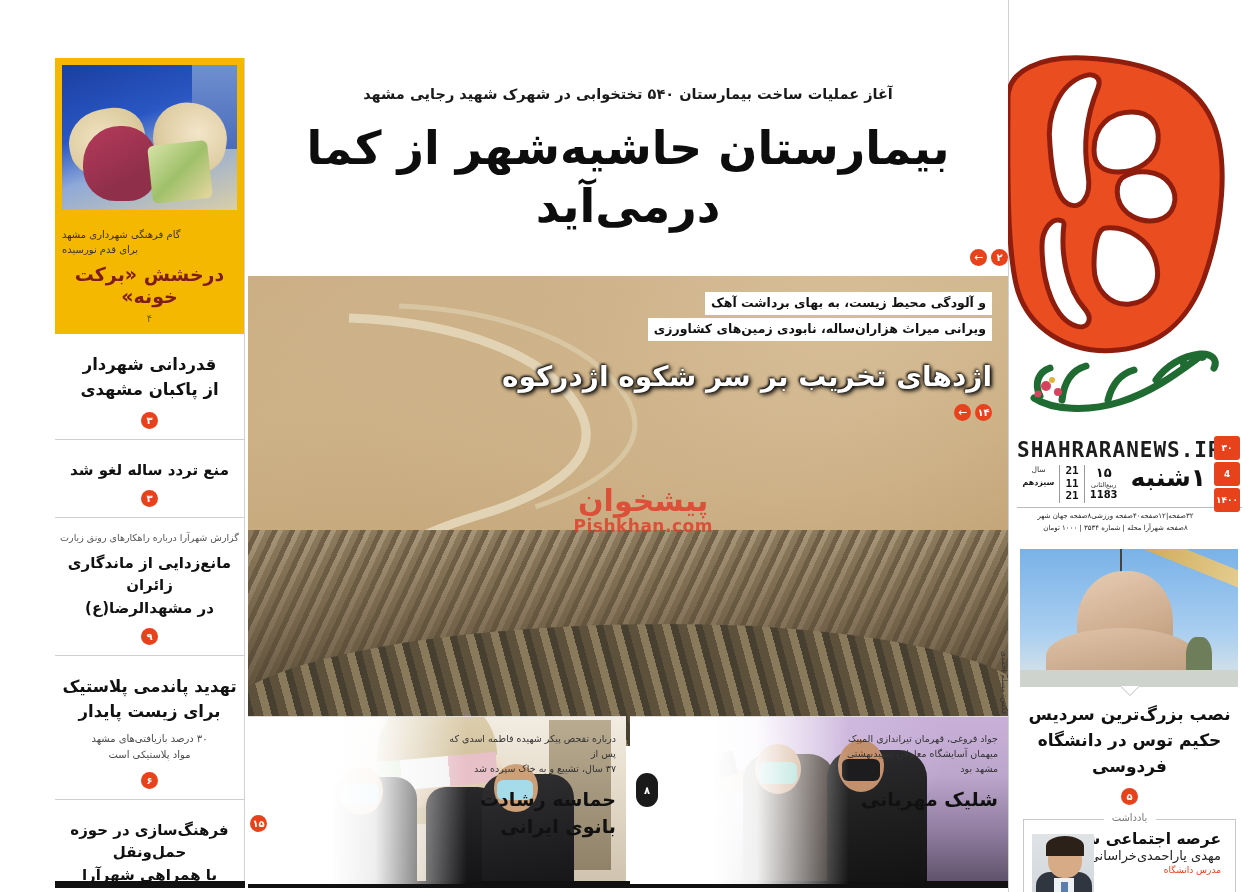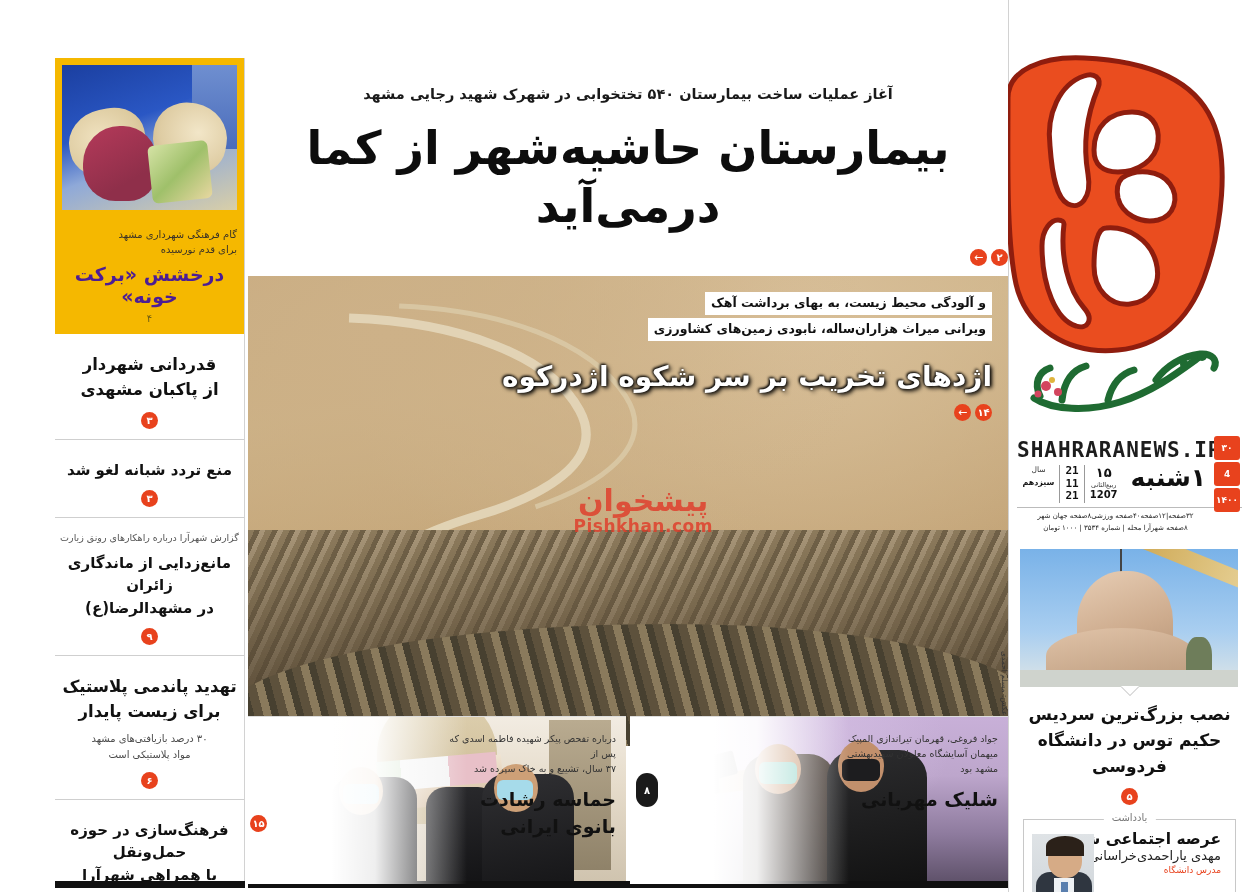--- a/index.html
+++ b/index.html
@@ -62,7 +62,7 @@
     border-top:9px solid #f5b800; margin:0 auto;
   }
   .side-feature .kicker{
-    font-size:10px; line-height:1.5; text-align:right; color:#3a3226;
+    font-size:10px; line-height:1.5; text-align:left; color:#3a3226;
     margin-top:8px;
   }
   .side-feature .title{

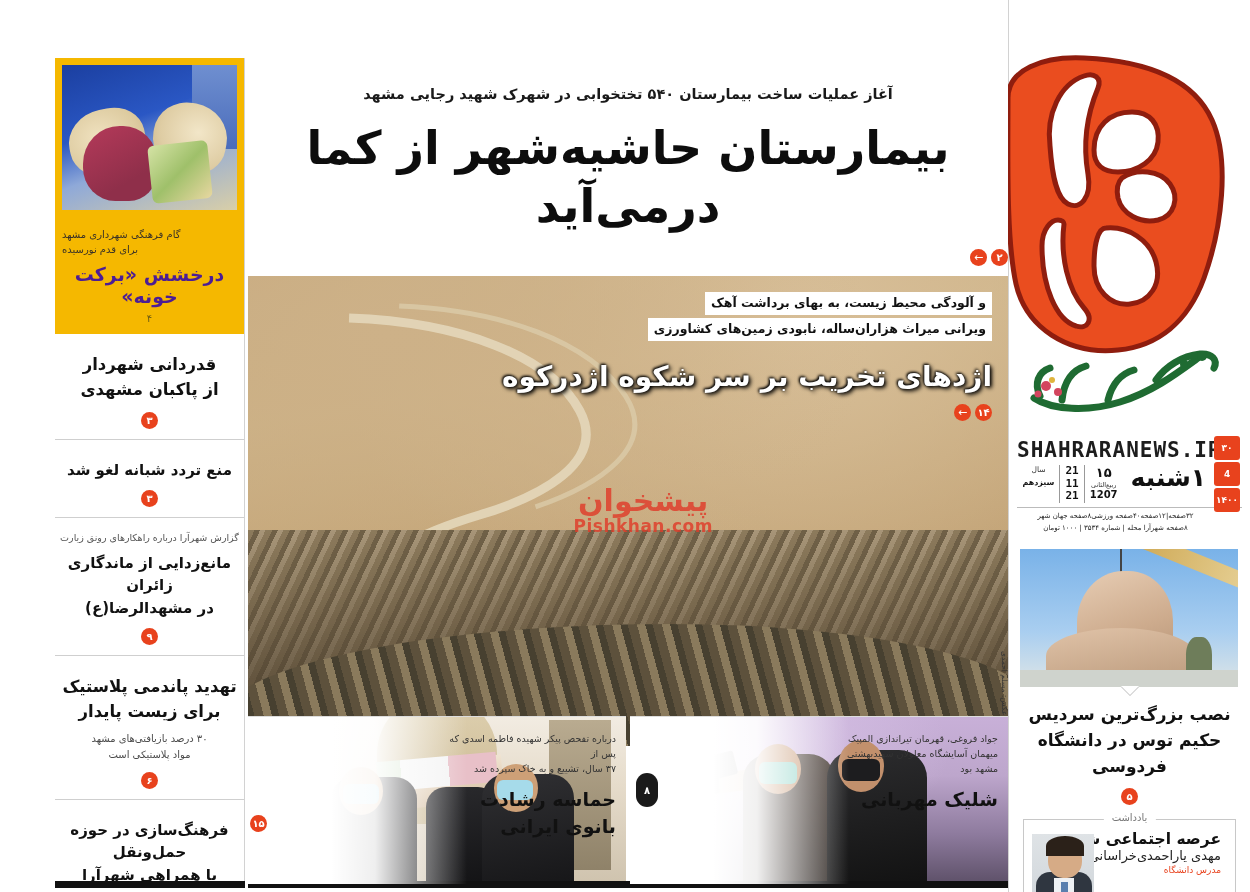--- a/index.html
+++ b/index.html
@@ -66,7 +66,7 @@
     margin-top:8px;
   }
   .side-feature .title{
-    font-size:19px; font-weight:bold; text-align:center; color:#4c1d95;
+    font-size:19px; font-weight:bold; text-align:center; color:#7f1d1d;
     margin-top:6px; letter-spacing:-0.3px;
   }
   .side-feature .pg{

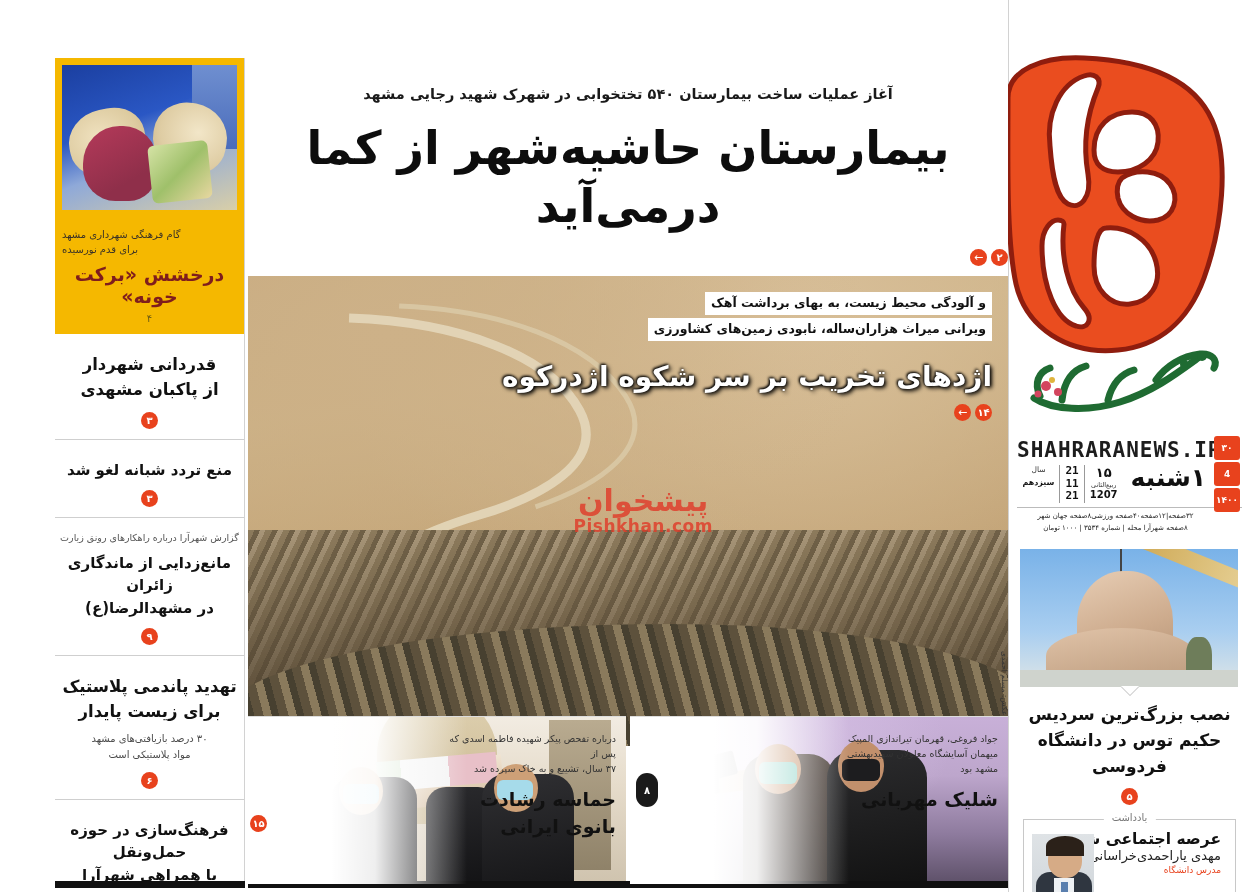--- a/index.html
+++ b/index.html
@@ -332,7 +332,7 @@
     </div>
 
     <div class="side-item">
-      <div class="headline sm">منع تردد شبانه لغو شد</div>
+      <div class="headline sm">منع تردد ساله لغو شد</div>
       <div class="pg"><span class="badge-circle">۳</span></div>
     </div>
 

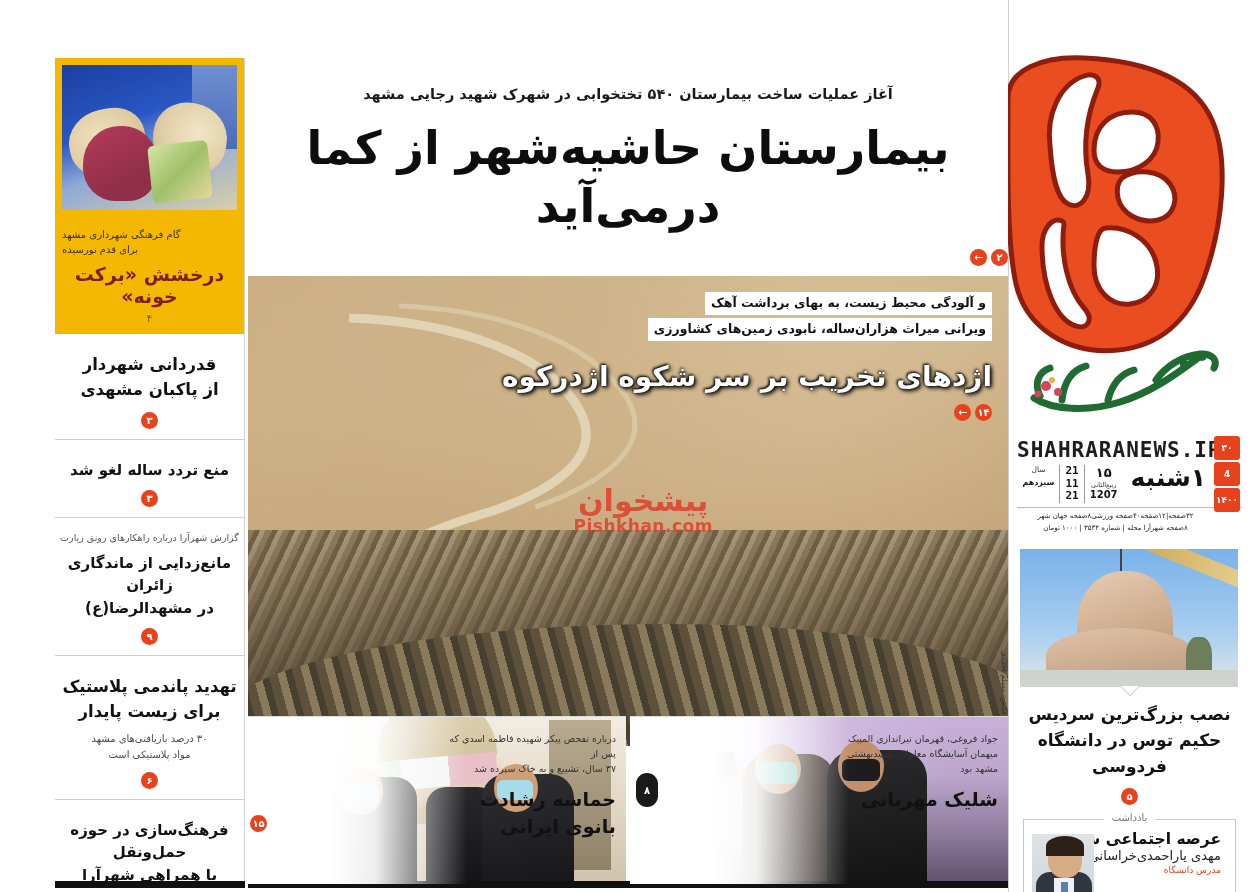--- a/index.html
+++ b/index.html
@@ -524,7 +524,7 @@
           <div style="display:flex;gap:2px;justify-content:center;align-items:center;">
             <span class="sm" style="writing-mode:horizontal-tb;transform:none;font-size:6.5px;">ربیع‌الثانی</span>
           </div>
-          <div class="big" style="font-size:10px;">1207</div>
+          <div class="big" style="font-size:10px;">1183</div>
         </div>
         <div class="date-cell">
           <div class="greg" style="white-space:pre-line;">21

